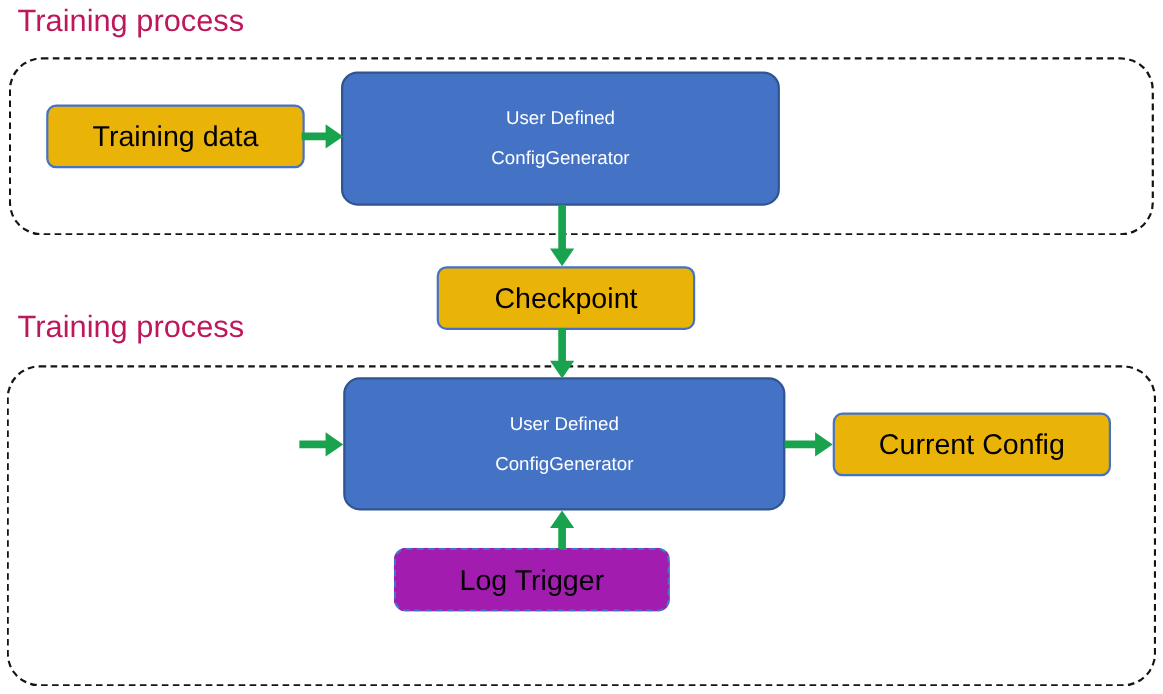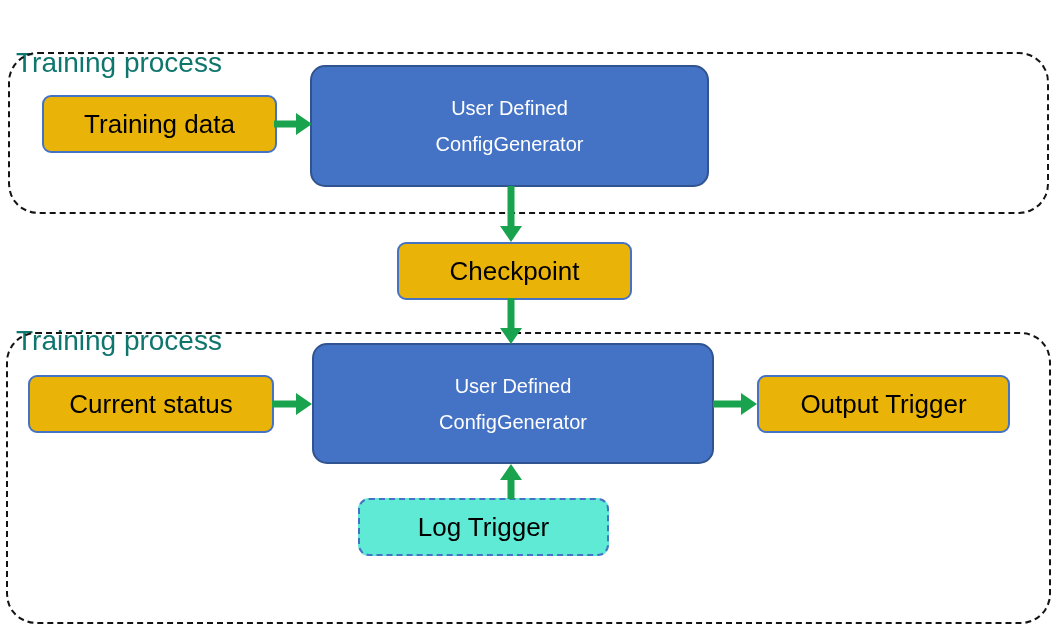--- a/index.html
+++ b/index.html
@@ -14,10 +14,9 @@
   .section-label {
     position: absolute;
     font-size: 28px;
-    color: #0f766e;
+    color: #be185d;
     line-height: 34px;
     white-space: nowrap;
-    margin-top: 44px;
   }
   .dashed-container {
     position: absolute;

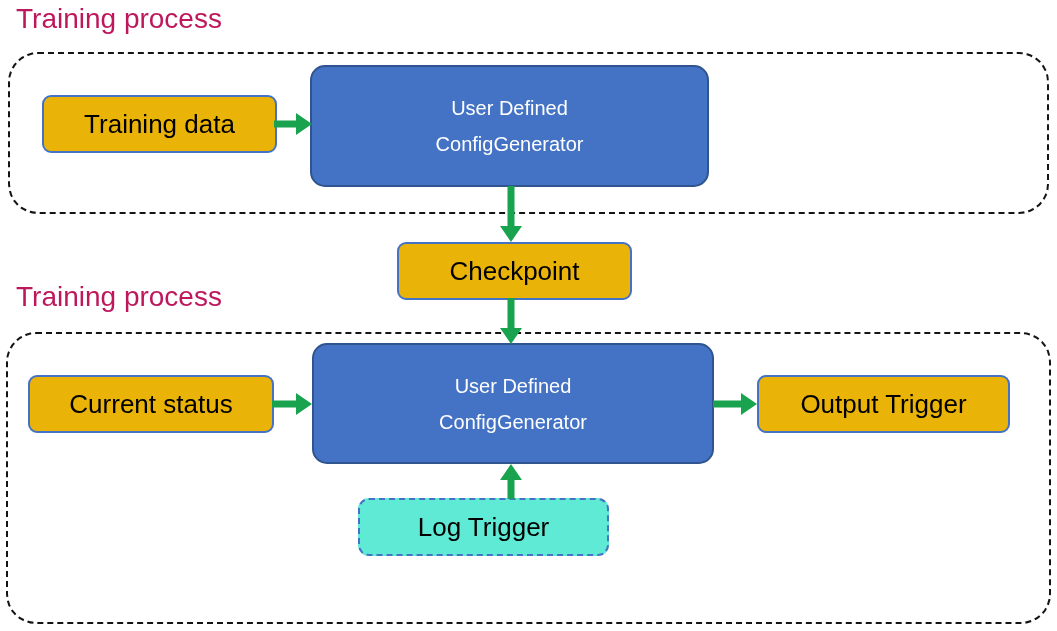--- a/index.html
+++ b/index.html
@@ -46,7 +46,7 @@
     flex-direction: column;
     align-items: center;
     justify-content: center;
-    font-size: 20px;
+    font-size: 17px;
     line-height: 36px;
     color: #ffffff;
     text-align: center;

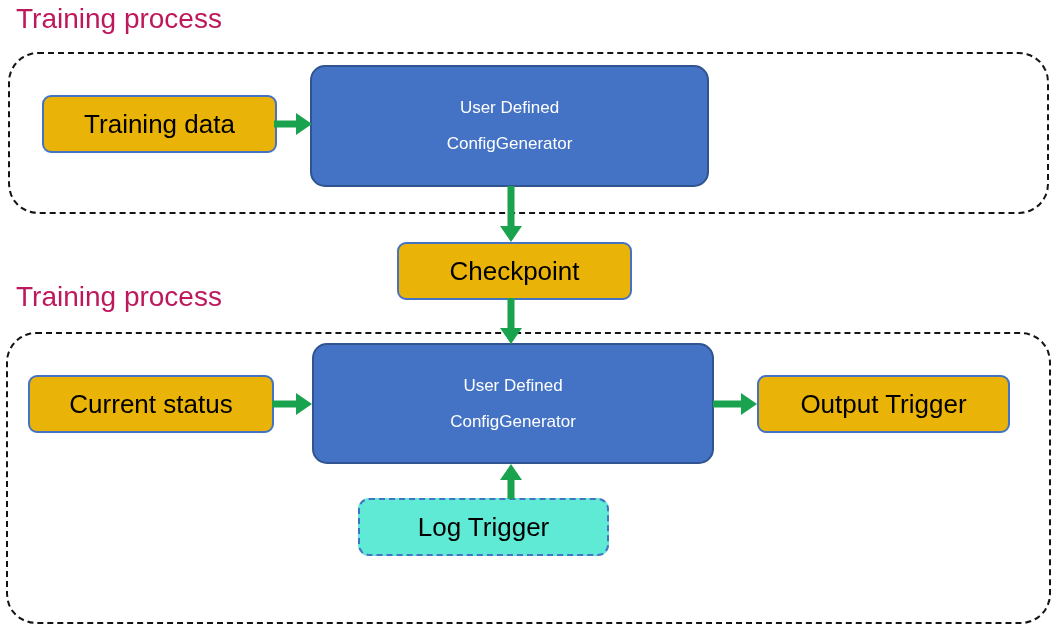--- a/index.html
+++ b/index.html
@@ -109,7 +109,6 @@
 
   <div class="dashed-container" style="left:6px; top:332px; width:1041px; height:288px;"></div>
 
-  <div class="white-box" style="left:28px; top:375px; width:242px; height:54px;">Current status</div>
 
   <div class="arrow" style="left:272px; top:391px;">
     <svg width="40" height="26" viewBox="0 0 40 26">

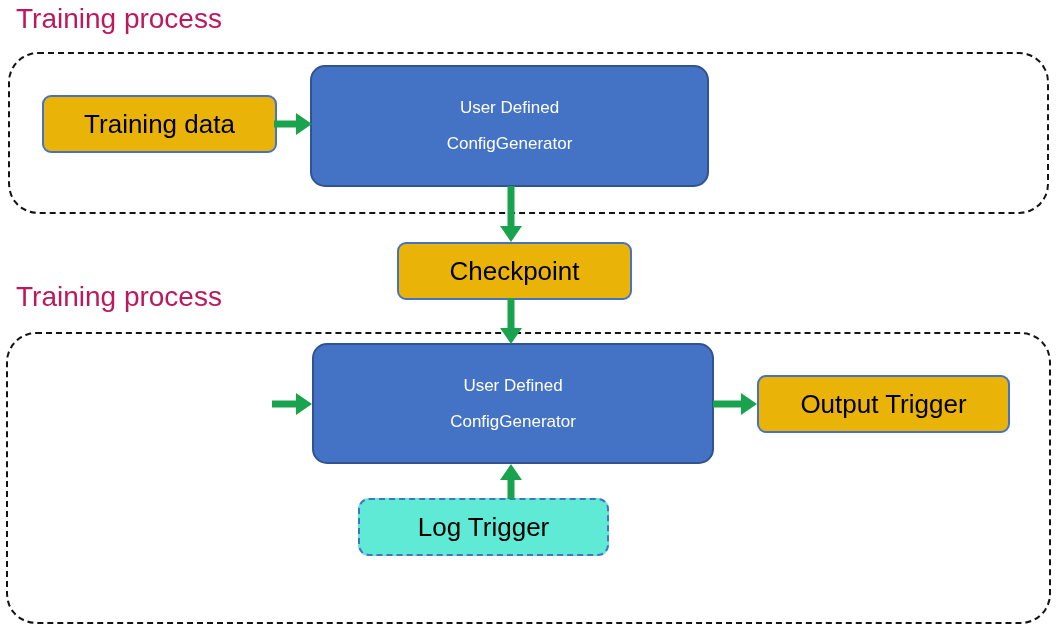--- a/index.html
+++ b/index.html
@@ -127,7 +127,7 @@
     </svg>
   </div>
 
-  <div class="white-box" style="left:757px; top:375px; width:249px; height:54px;">Output Trigger</div>
+  <div class="white-box" style="left:757px; top:375px; width:249px; height:54px;">Current Config</div>
 
   <div class="arrow" style="left:498px; top:464px;">
     <svg width="26" height="35" viewBox="0 0 26 35">

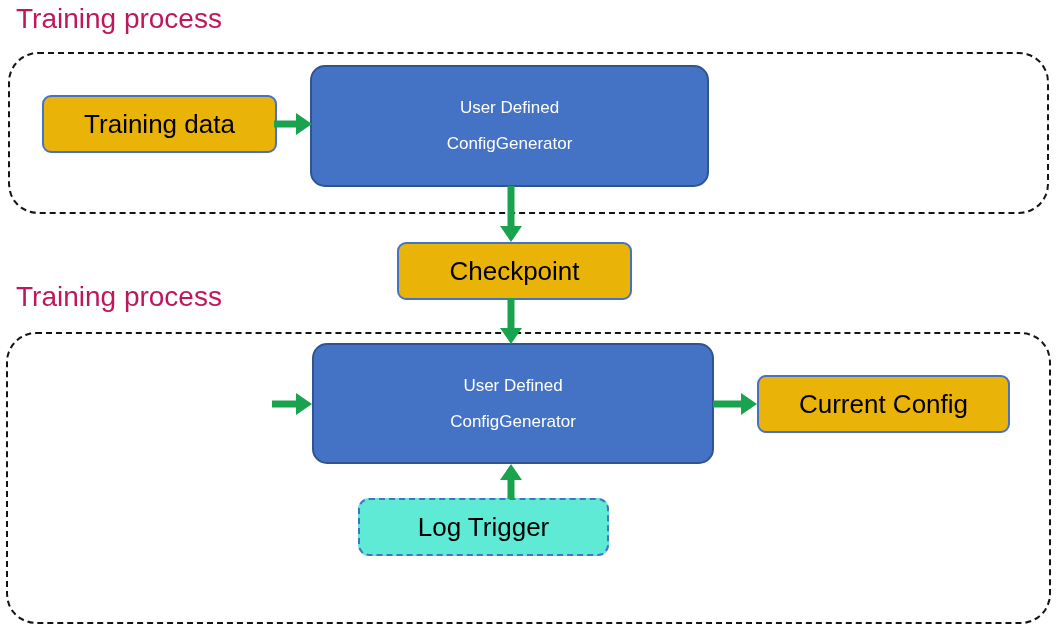--- a/index.html
+++ b/index.html
@@ -54,7 +54,7 @@
   }
   .trigger-box {
     position: absolute;
-    background: #5eead4;
+    background: #a21caf;
     border: 2.5px dashed var(--accent-blue, #4472C4);
     border-radius: 11px;
     display: flex;

